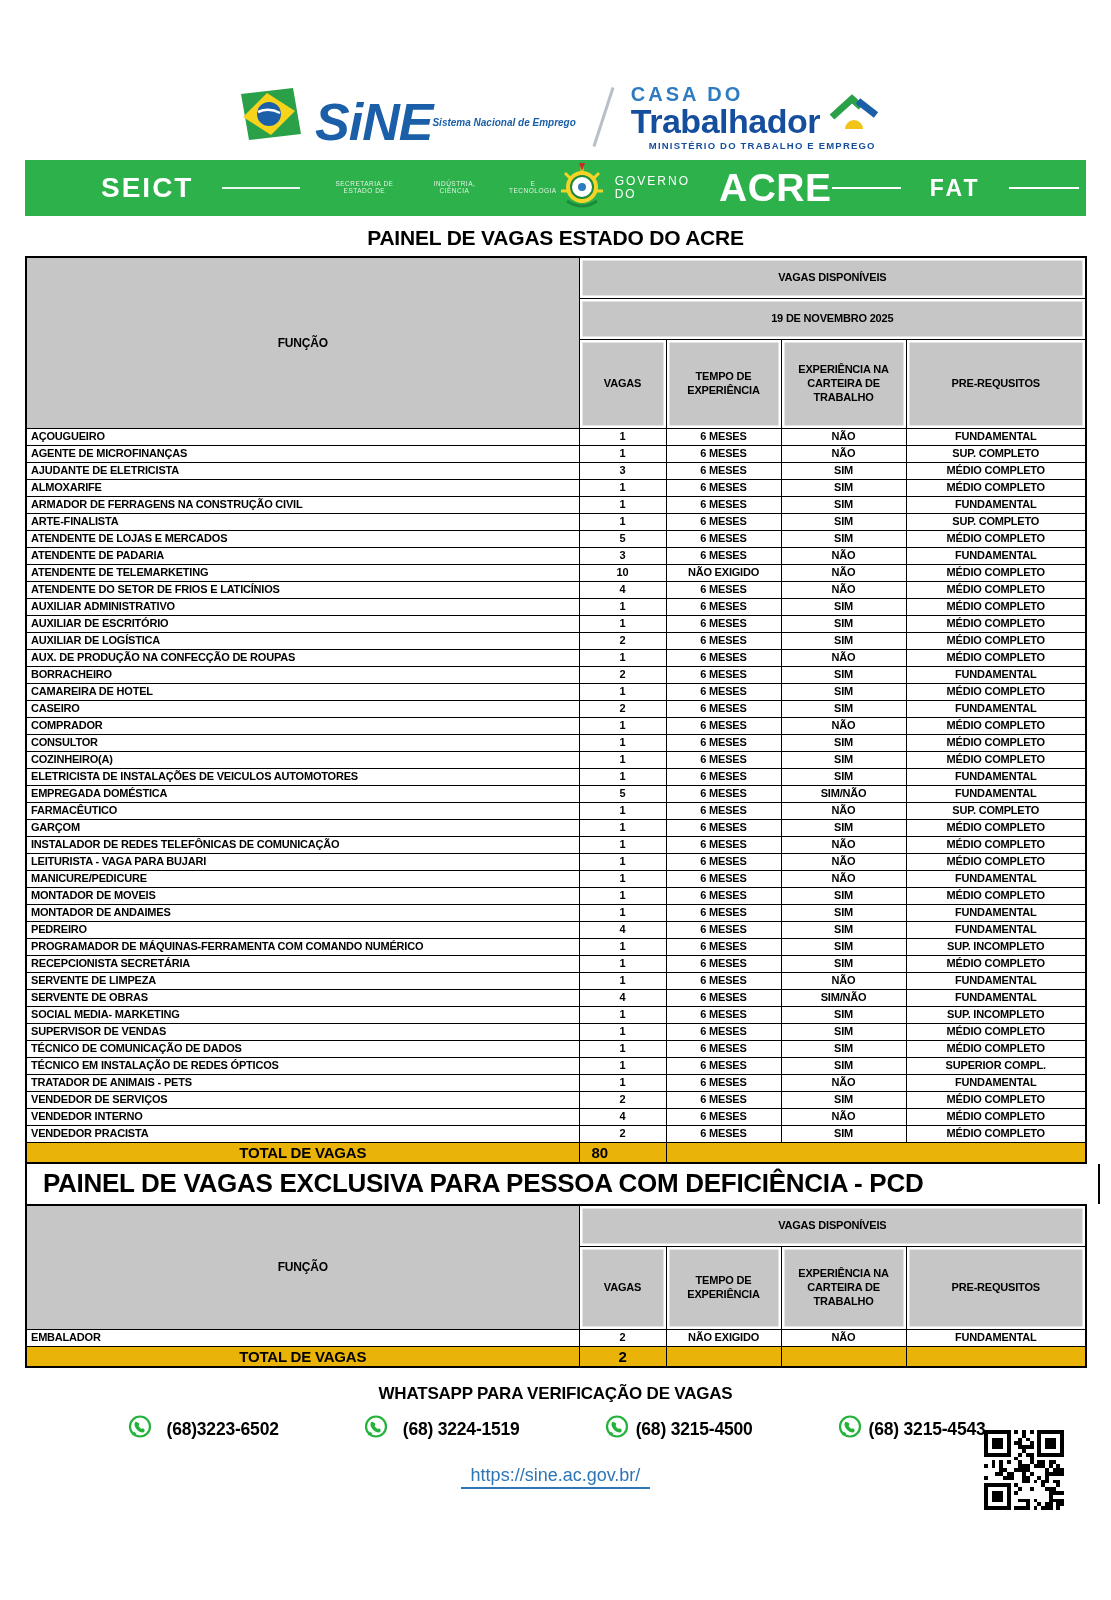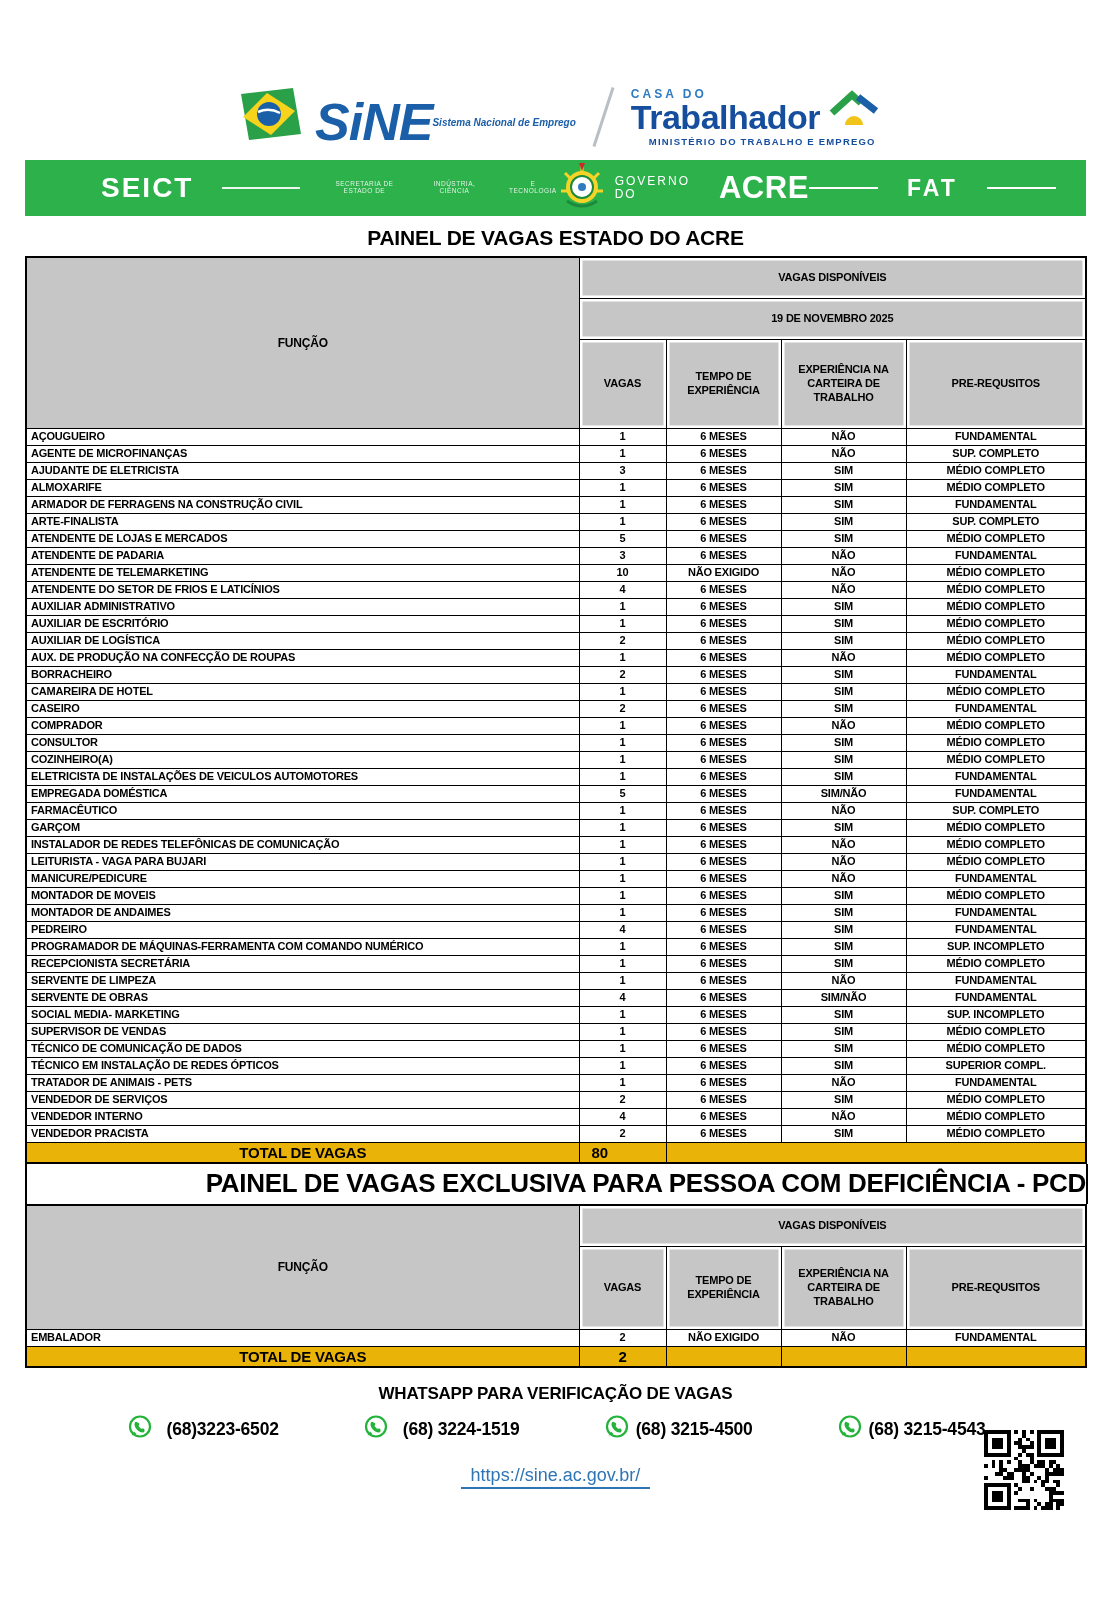--- a/index.html
+++ b/index.html
@@ -16,7 +16,7 @@
   .casa-logo{display:flex;flex-direction:column;line-height:1;}
   .casa-top{display:flex;align-items:flex-end;gap:8px;}
   .casa-cols{display:flex;flex-direction:column;}
-  .casa-line1{font-size:12px;font-weight:700;color:#2f7bc0;letter-spacing:3px;}
+  .casa-line1{font-size:20px;font-weight:700;color:#2f7bc0;letter-spacing:3px;}
   .casa-line2{font-size:34px;font-weight:900;color:#164e9e;letter-spacing:-0.5px;}
   .casa-sub{font-size:9.5px;font-weight:700;color:#164e9e;letter-spacing:1.2px;margin-top:3px;padding-left:18px;}
 

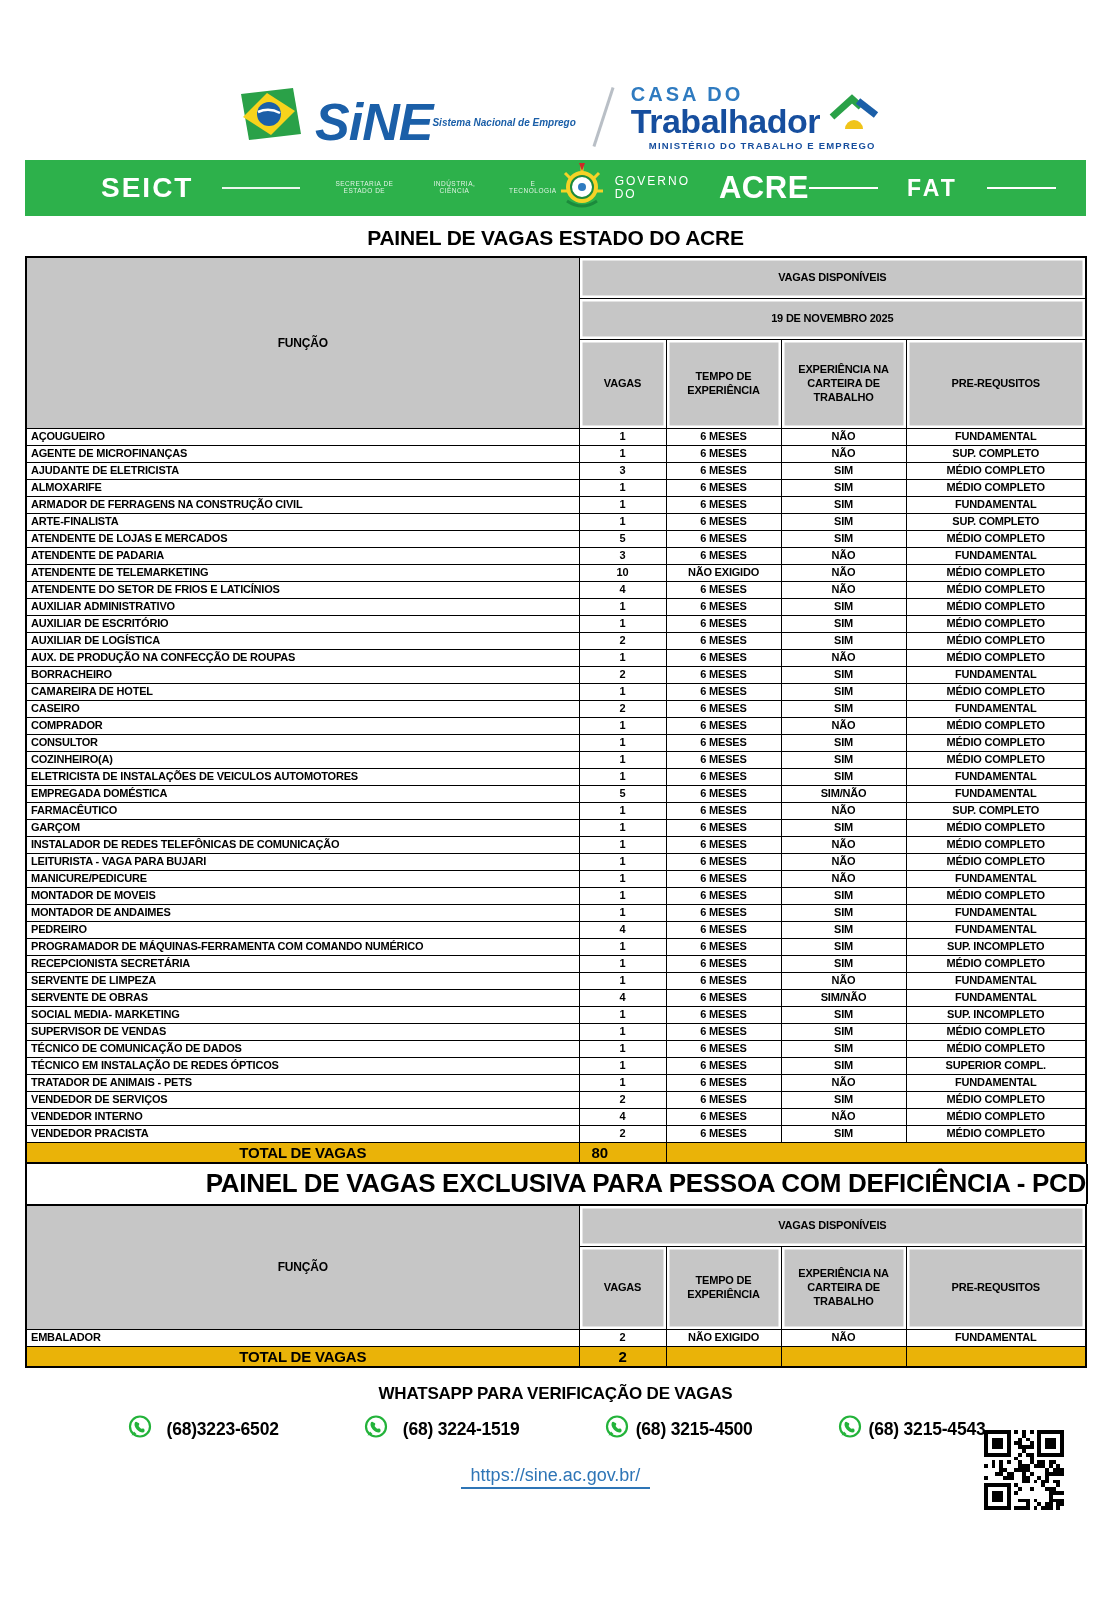--- a/index.html
+++ b/index.html
@@ -28,7 +28,7 @@
   .tiny{font-size:6.5px;color:rgba(255,255,255,.85);text-align:center;letter-spacing:.5px;}
   .acre-wrap{display:flex;align-items:center;gap:8px;}
   .acre-gov{font-size:12px;letter-spacing:2px;font-weight:400;}
-  .acre-name{font-size:31px;font-weight:900;letter-spacing:.5px;}
+  .acre-name{font-size:39px;font-weight:900;letter-spacing:.5px;}
   .fat-bar{width:74px;height:2.5px;background:#fff;margin:2px 0;}
   .fat-name{font-size:23px;font-weight:900;letter-spacing:3px;}
   .srt1{font-size:12.5px;letter-spacing:4px;color:rgba(255,255,255,.92);}

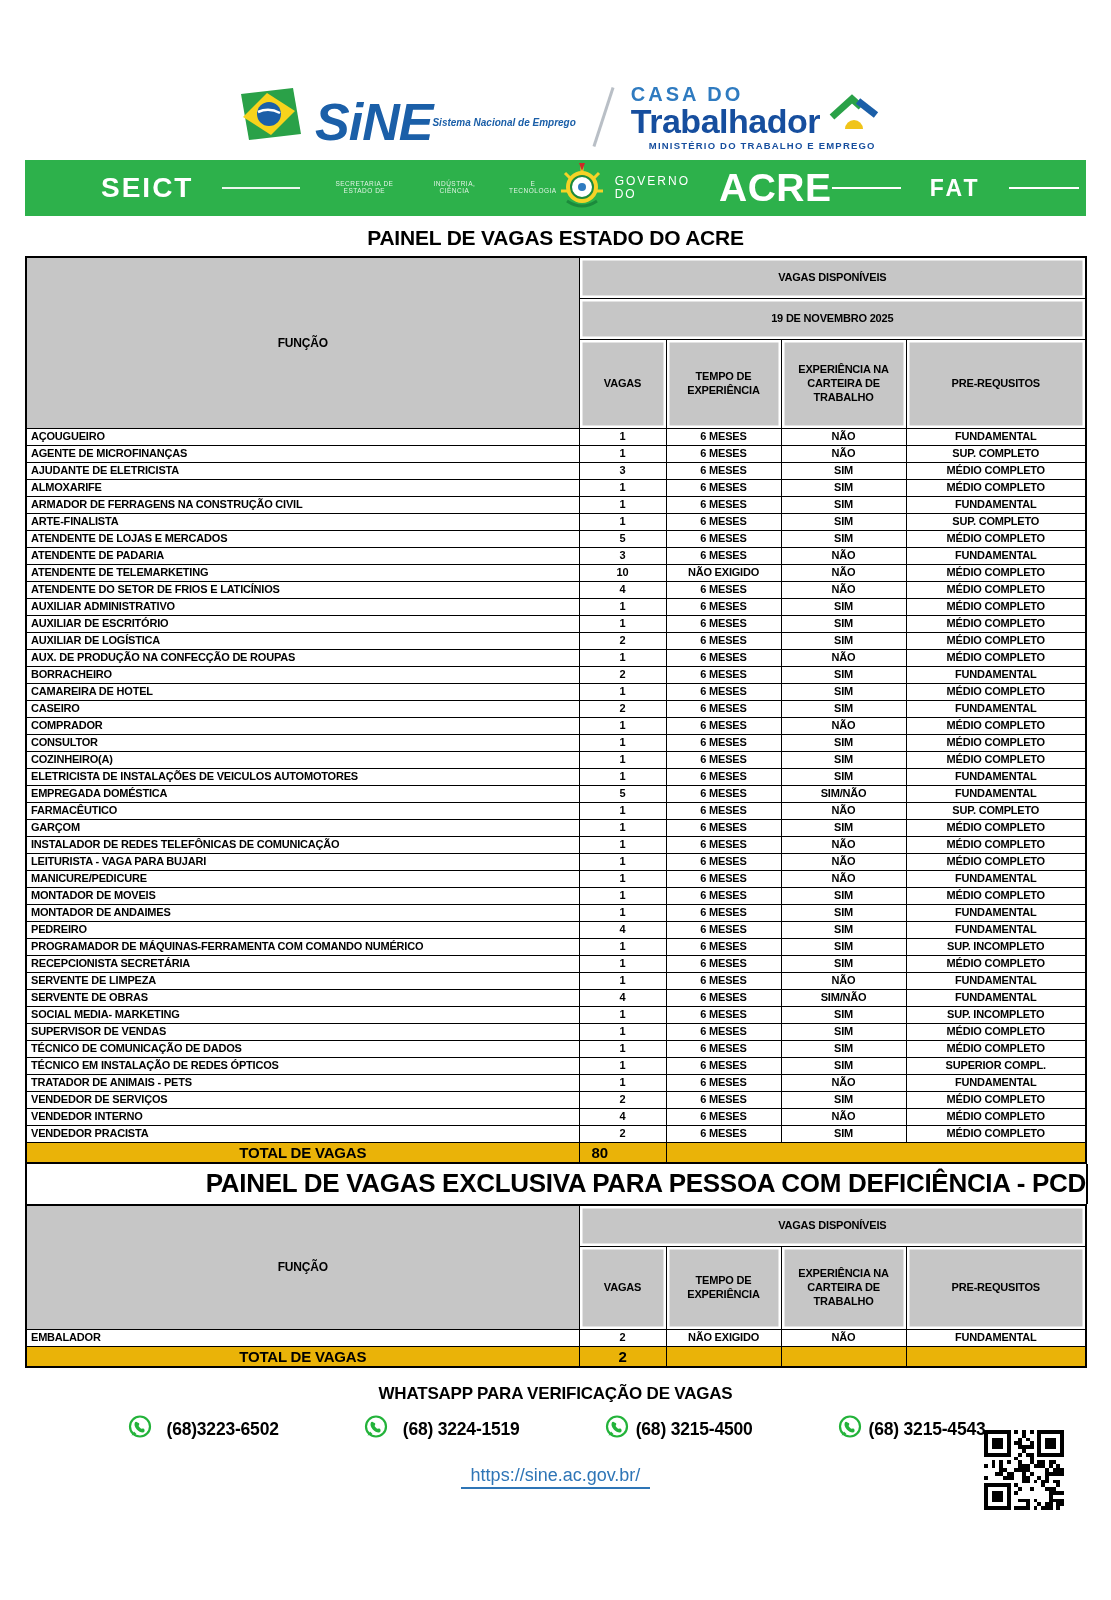--- a/index.html
+++ b/index.html
@@ -62,7 +62,7 @@
   tr.total-row td.t-val-center{text-align:center;}
 
   .pcd-title-box{width:1055px;border-left:2.5px solid #000;border-right:2.5px solid #000;background:#fff;
-    text-align:right;font-size:26px;font-weight:700;padding:4px 0 5px 4px;letter-spacing:-0.3px;}
+    text-align:left;font-size:26px;font-weight:700;padding:4px 0 5px 16px;letter-spacing:-0.3px;}
 
   
   .footer{position:relative;margin-top:16px;}

